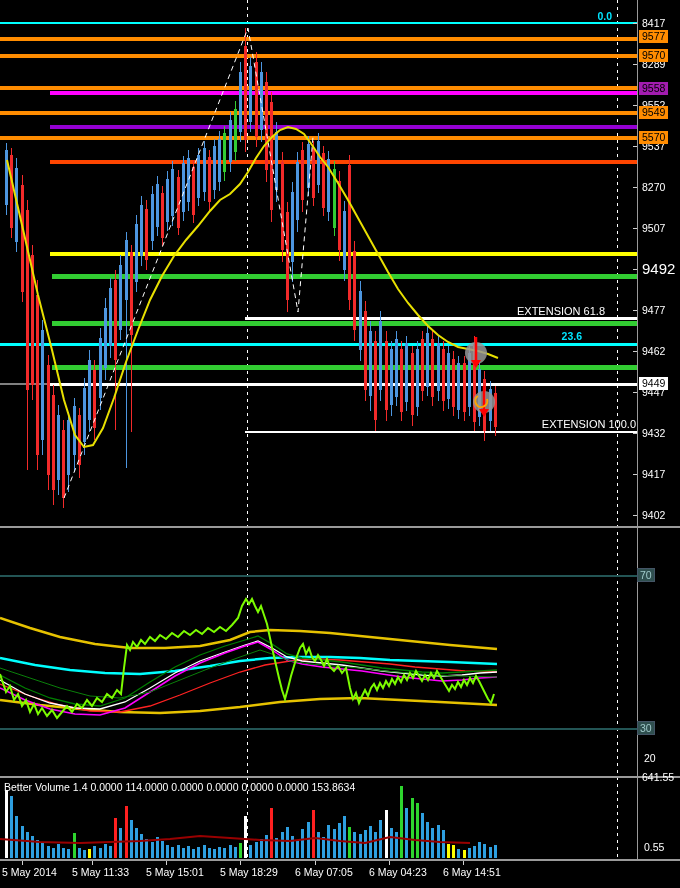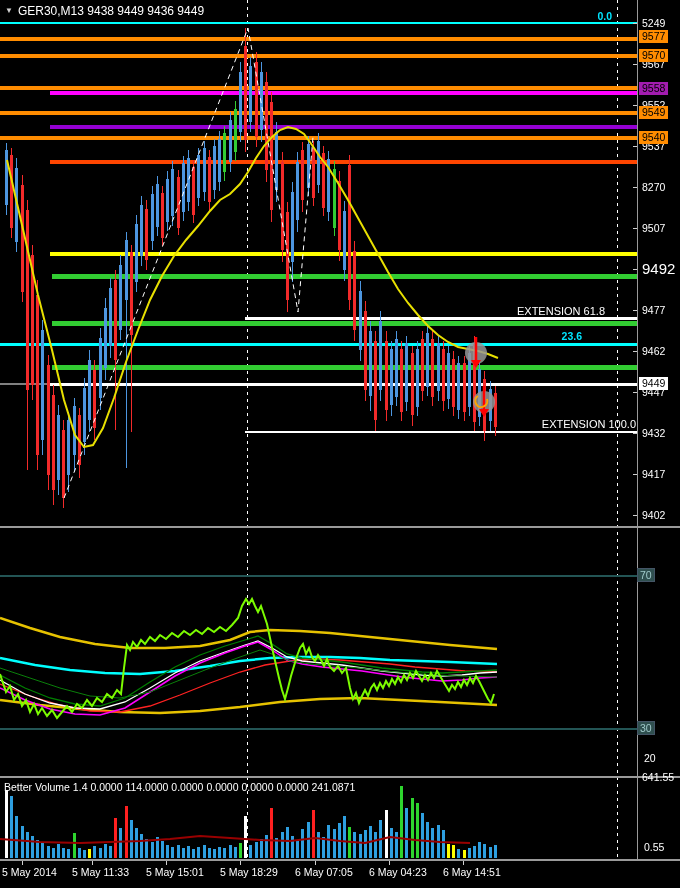--- a/index.html
+++ b/index.html
@@ -368,7 +368,6 @@
   <div class="sep" style="top:859px"></div>
   <div class="abs" style="left:637px;top:0;width:1px;height:860px;background:#9a9a9a"></div>
 
-  <div class="title"><span class="tri">▼</span><span>GER30,M13  9438 9449 9436 9449</span></div>
   <div class="hdr" style="left:4px;top:781px">Better Volume 1.4 0.0000 114.0000 0.0000 0.0000 0.0000 0.0000 241.0871</div>
 
   <div class="lbl cyanlbl" style="left:580px;top:10px;width:32px;text-align:right">0.0</div>

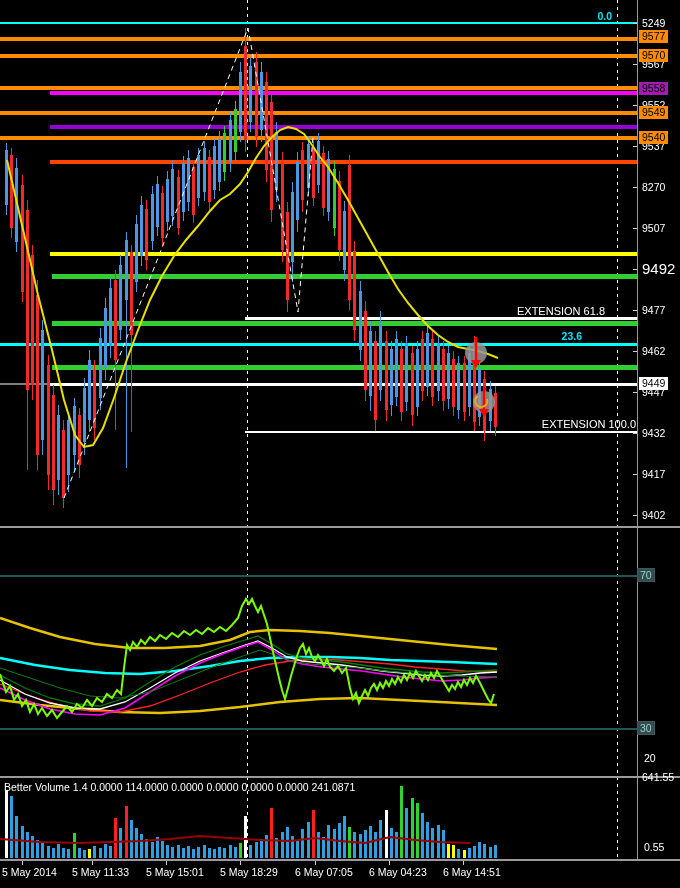--- a/index.html
+++ b/index.html
@@ -377,7 +377,7 @@
 
   <div id="layer-price-axis" class="abs">
       <div style="position: absolute; left: 633px; top: 23px; width: 4px; height: 1px; background: rgb(207, 207, 207);"></div>
-      <div style="position: absolute; left: 642px; top: 17px; color: rgb(255, 255, 255); font-size: 10.5px; line-height: 12px;">5249</div>
+      <div style="position: absolute; left: 642px; top: 17px; color: rgb(255, 255, 255); font-size: 10.5px; line-height: 12px;">8417</div>
       <div style="position: absolute; left: 633px; top: 64px; width: 4px; height: 1px; background: rgb(207, 207, 207);"></div>
       <div style="position: absolute; left: 642px; top: 58px; color: rgb(255, 255, 255); font-size: 10.5px; line-height: 12px;">9567</div>
       <div style="position: absolute; left: 633px; top: 105px; width: 4px; height: 1px; background: rgb(207, 207, 207);"></div>

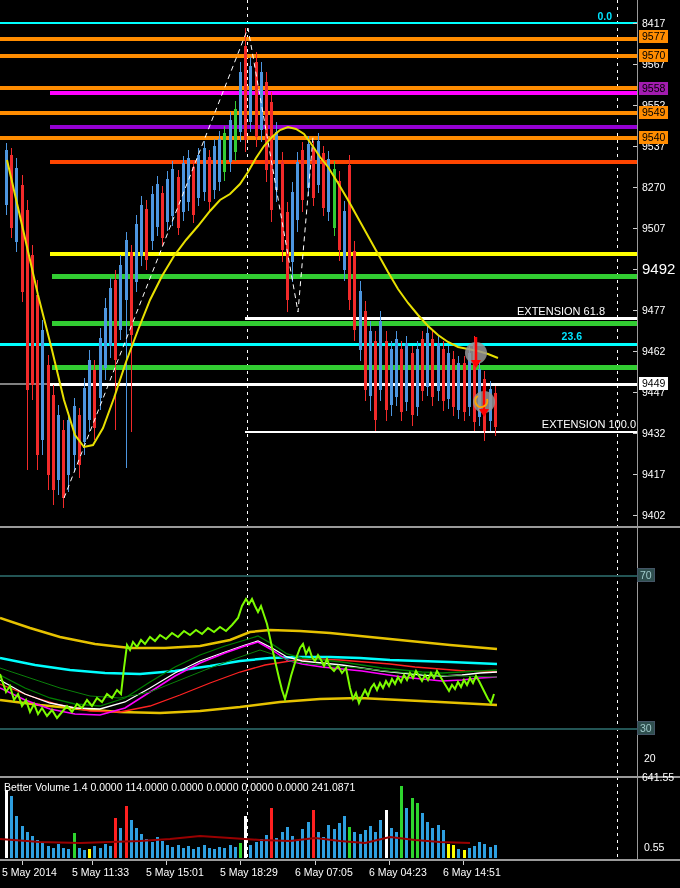--- a/index.html
+++ b/index.html
@@ -379,7 +379,7 @@
       <div style="position: absolute; left: 633px; top: 23px; width: 4px; height: 1px; background: rgb(207, 207, 207);"></div>
       <div style="position: absolute; left: 642px; top: 17px; color: rgb(255, 255, 255); font-size: 10.5px; line-height: 12px;">8417</div>
       <div style="position: absolute; left: 633px; top: 64px; width: 4px; height: 1px; background: rgb(207, 207, 207);"></div>
-      <div style="position: absolute; left: 642px; top: 58px; color: rgb(255, 255, 255); font-size: 10.5px; line-height: 12px;">9567</div>
+      <div style="position: absolute; left: 642px; top: 58px; color: rgb(255, 255, 255); font-size: 10.5px; line-height: 12px;">8289</div>
       <div style="position: absolute; left: 633px; top: 105px; width: 4px; height: 1px; background: rgb(207, 207, 207);"></div>
       <div style="position: absolute; left: 642px; top: 99px; color: rgb(255, 255, 255); font-size: 10.5px; line-height: 12px;">9552</div>
       <div style="position: absolute; left: 633px; top: 146px; width: 4px; height: 1px; background: rgb(207, 207, 207);"></div>

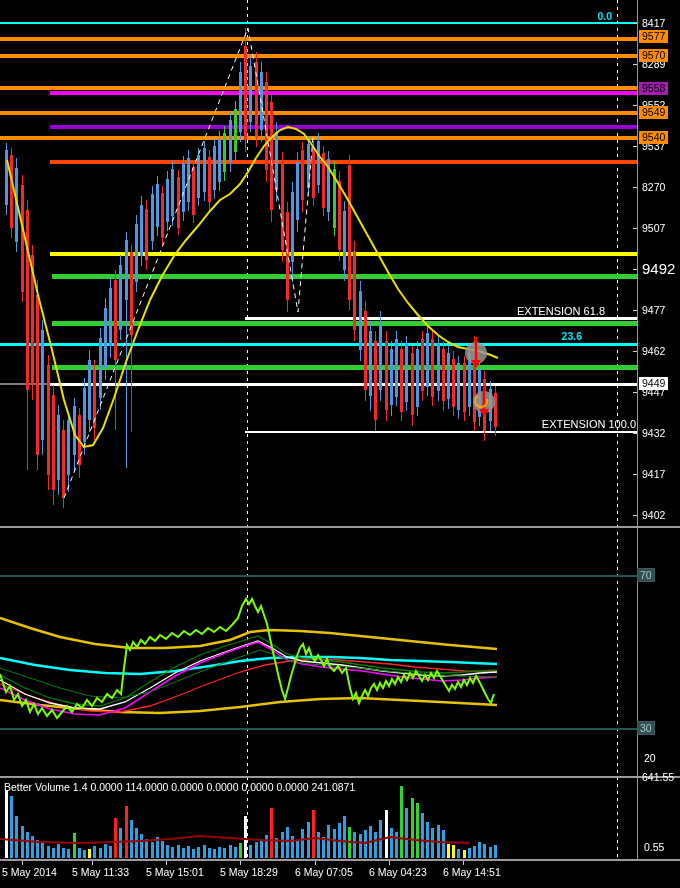--- a/index.html
+++ b/index.html
@@ -406,7 +406,7 @@
       <div style="position: absolute; left: 639px; top: 49px; background: rgb(255, 140, 0); color: rgb(0, 0, 0); font-size: 10.5px; line-height: 13px; padding: 0px 3px;">9570</div>
       <div style="position: absolute; left: 639px; top: 82px; background: #a21caf; color: rgb(0, 0, 0); font-size: 10.5px; line-height: 13px; padding: 0px 3px;">9558</div>
       <div style="position: absolute; left: 639px; top: 106px; background: rgb(255, 140, 0); color: rgb(0, 0, 0); font-size: 10.5px; line-height: 13px; padding: 0px 3px;">9549</div>
-      <div style="position: absolute; left: 639px; top: 131px; background: rgb(255, 140, 0); color: rgb(0, 0, 0); font-size: 10.5px; line-height: 13px; padding: 0px 3px;">9540</div>
+      <div style="position: absolute; left: 639px; top: 131px; background: rgb(255, 140, 0); color: rgb(0, 0, 0); font-size: 10.5px; line-height: 13px; padding: 0px 3px;">5570</div>
       <div style="position: absolute; left: 639px; top: 377px; background: rgb(255, 255, 255); color: rgb(0, 0, 0); font-size: 10.5px; line-height: 13px; padding: 0px 3px;">9449</div>
     </div>
   <div id="layer-rsi-axis" class="abs">

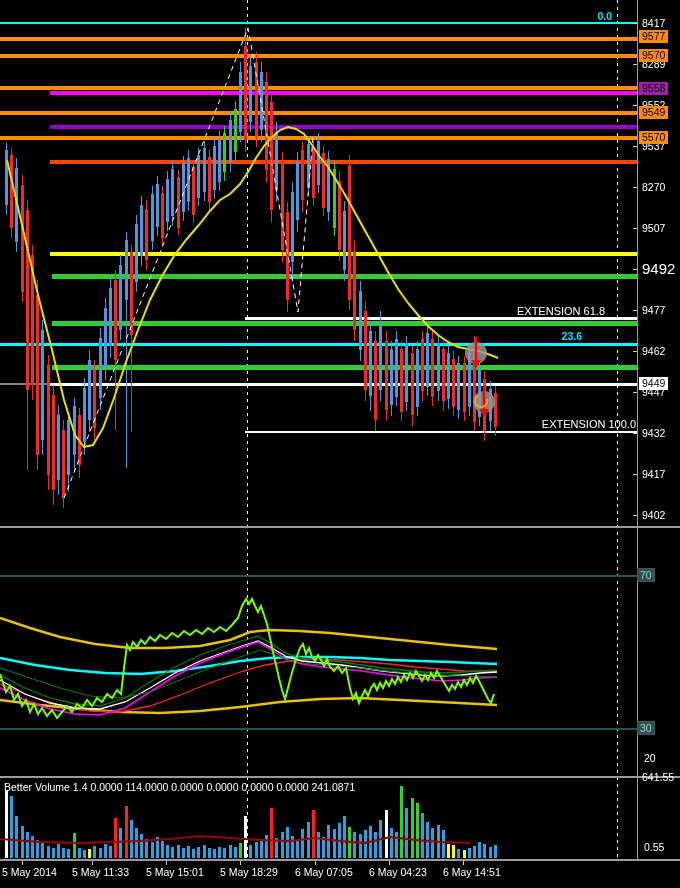--- a/index.html
+++ b/index.html
@@ -368,7 +368,7 @@
   <div class="sep" style="top:859px"></div>
   <div class="abs" style="left:637px;top:0;width:1px;height:860px;background:#9a9a9a"></div>
 
-  <div class="hdr" style="left:4px;top:781px">Better Volume 1.4 0.0000 114.0000 0.0000 0.0000 0.0000 0.0000 241.0871</div>
+  <div class="hdr" style="left:4px;top:781px">Better Volume 1.4 0.0000 114.0000 0.0000 0.0000 0.0000 0.0000 153.8634</div>
 
   <div class="lbl cyanlbl" style="left:580px;top:10px;width:32px;text-align:right">0.0</div>
   <div class="lbl cyanlbl" style="left:540px;top:330px;width:42px;text-align:right">23.6</div>

